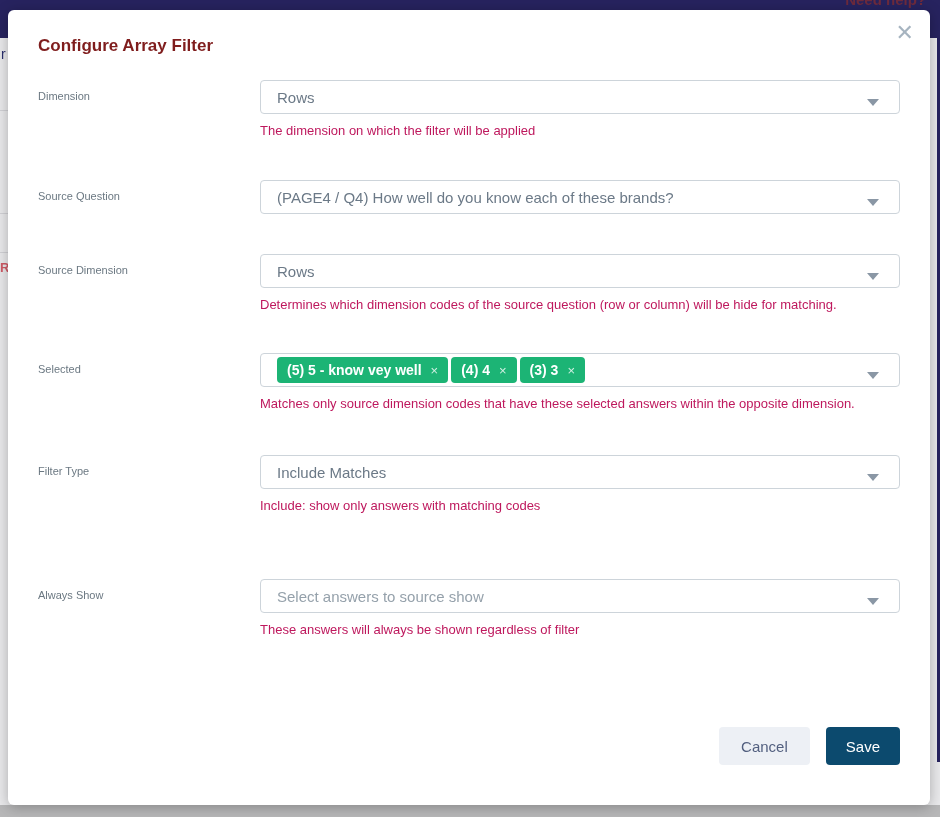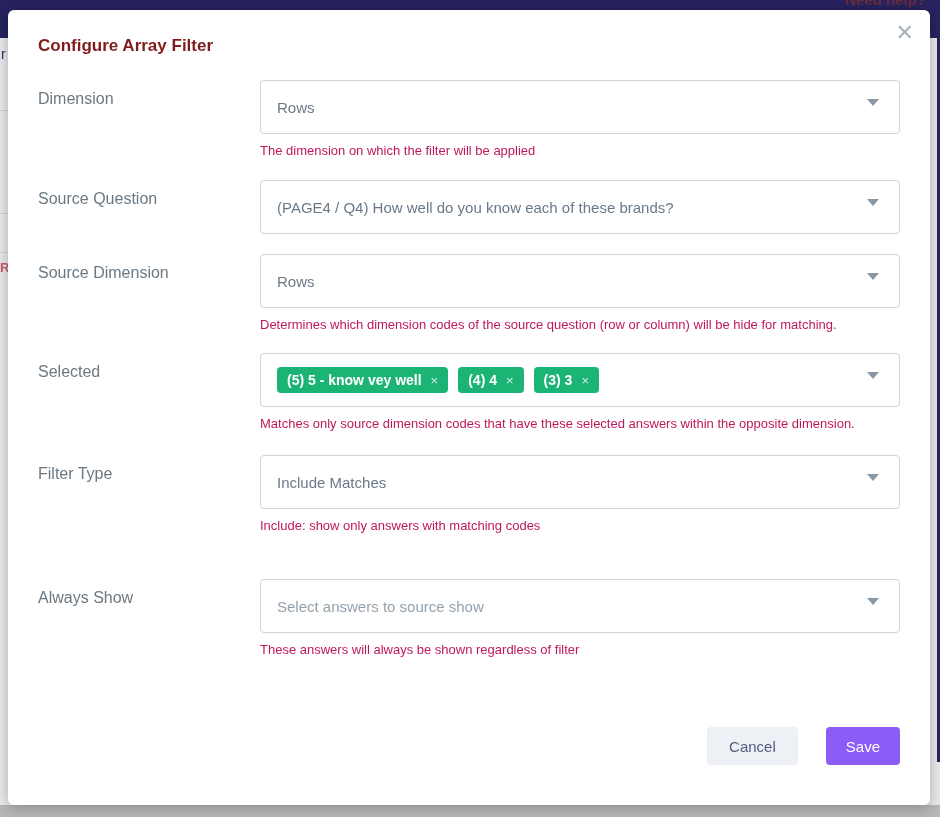--- a/index.html
+++ b/index.html
@@ -51,7 +51,7 @@
   .row { position:absolute; left:30px; width:862px; }
   .row-label {
     position:absolute; left:0; top:10px; width:210px;
-    font-size:16px; color:#6b7882;
+    font-size:11px; color:#6b7882;
   }
   .field-area { position:absolute; left:222px; top:0; width:640px; }
   .select-box {

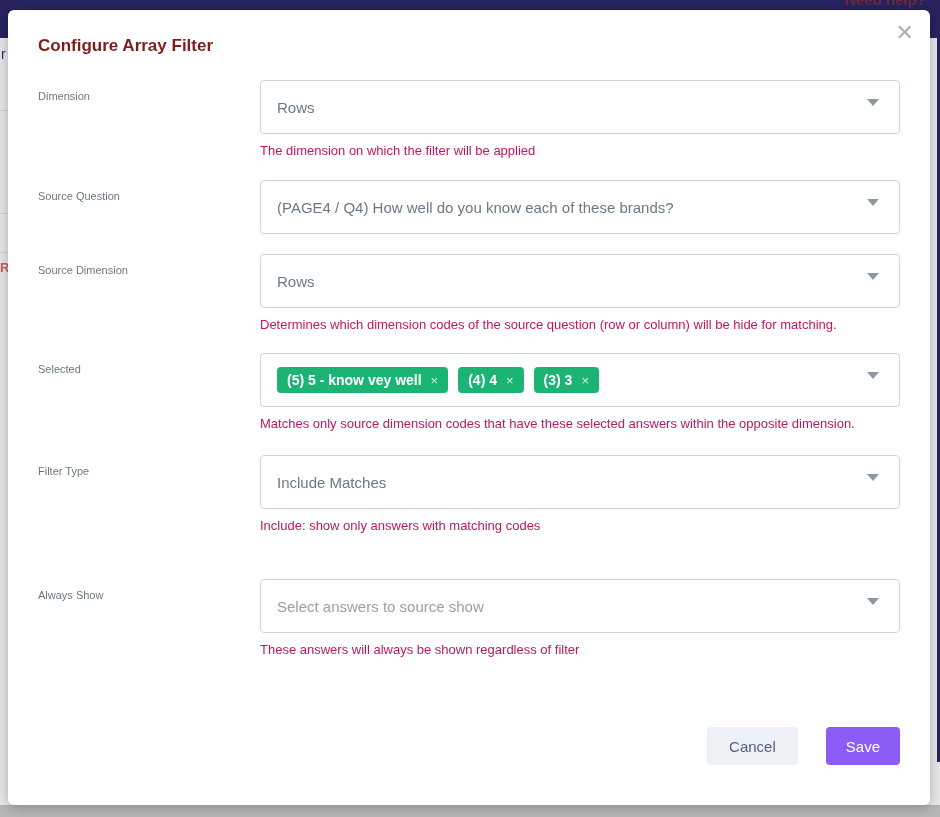--- a/index.html
+++ b/index.html
@@ -55,7 +55,7 @@
   }
   .field-area { position:absolute; left:222px; top:0; width:640px; }
   .select-box {
-    position:relative; width:640px; height:54px;
+    position:relative; width:640px; height:34px;
     border:1px solid #cdd4da; border-radius:4px; background:#fff;
     display:flex; align-items:center; padding:0 40px 0 16px;
     cursor:pointer;

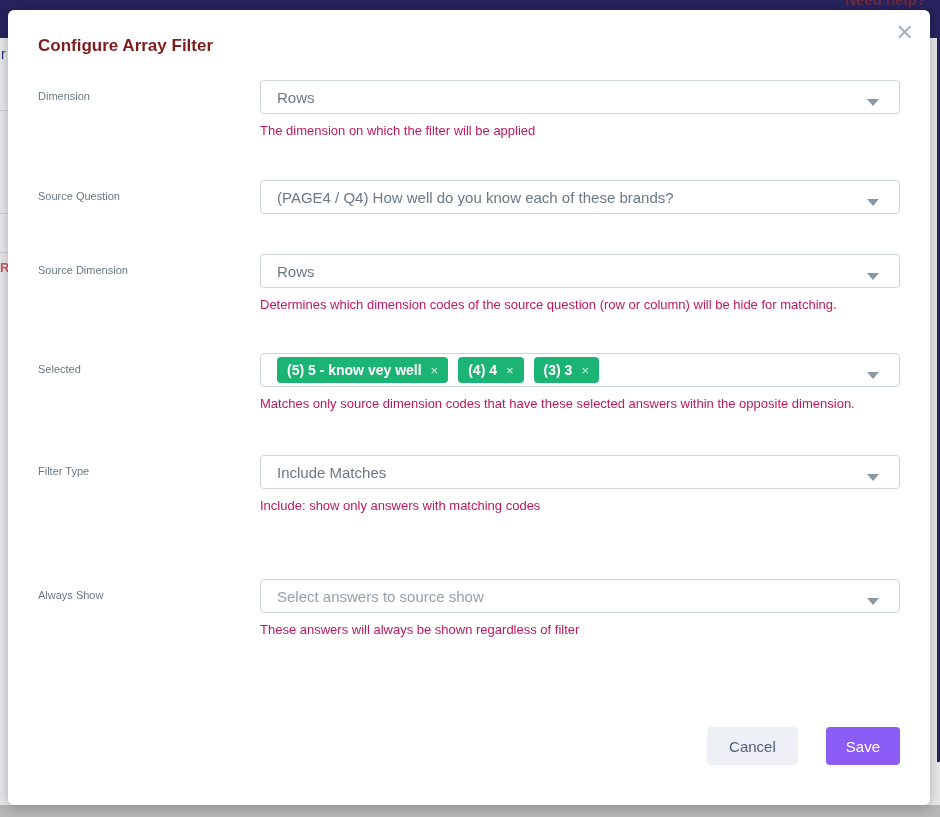--- a/index.html
+++ b/index.html
@@ -71,7 +71,7 @@
   .help-text { margin-top:9px; font-size:13px; color:#be185d; }
   .help-text + .help-text { margin-top:12px; }
   
-  .tags-wrap { display:flex; gap:10px; align-items:center; }
+  .tags-wrap { display:flex; gap:3px; align-items:center; }
   .tag {
     background:#1cb475; color:#ffffff; border-radius:4px;
     padding:5px 10px; font-size:14px; font-weight:bold;

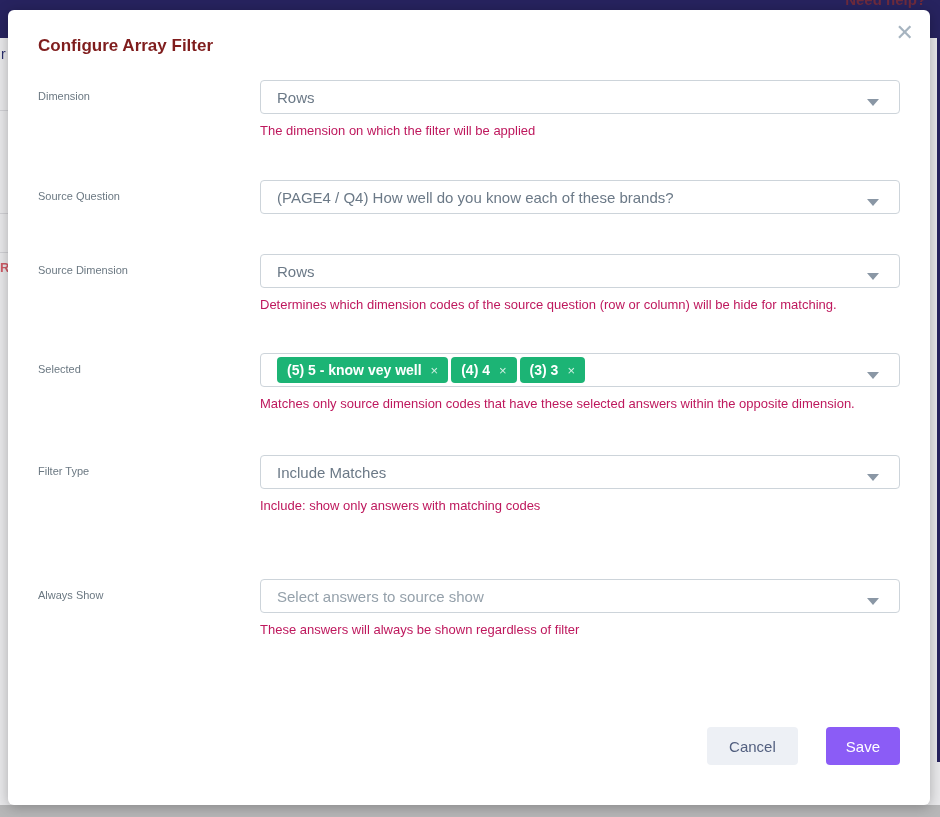--- a/index.html
+++ b/index.html
@@ -91,7 +91,7 @@
     font-family:"Liberation Sans", sans-serif; cursor:pointer;
   }
   .btn-cancel { background:#edf0f5; color:#525f7f; padding:0 22px; }
-  .btn-save   { background:#8b5cf6; color:#ffffff; padding:0 20px;margin-left:12px; }
+  .btn-save   { background:#0c4a6e; color:#ffffff; padding:0 20px; }
 </style>
 </head>
 <body>

